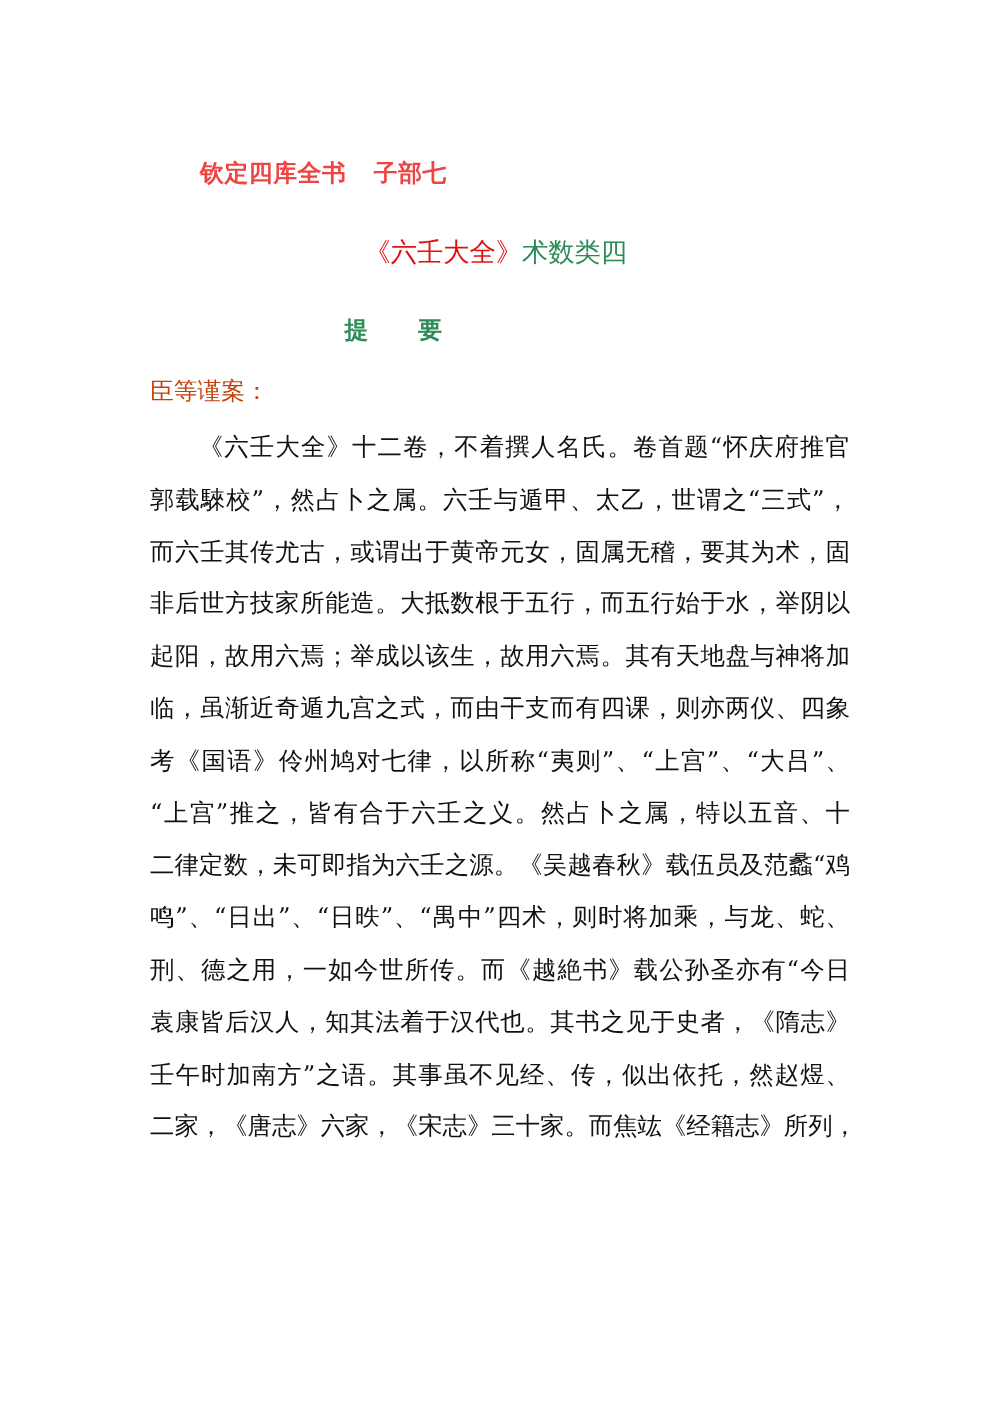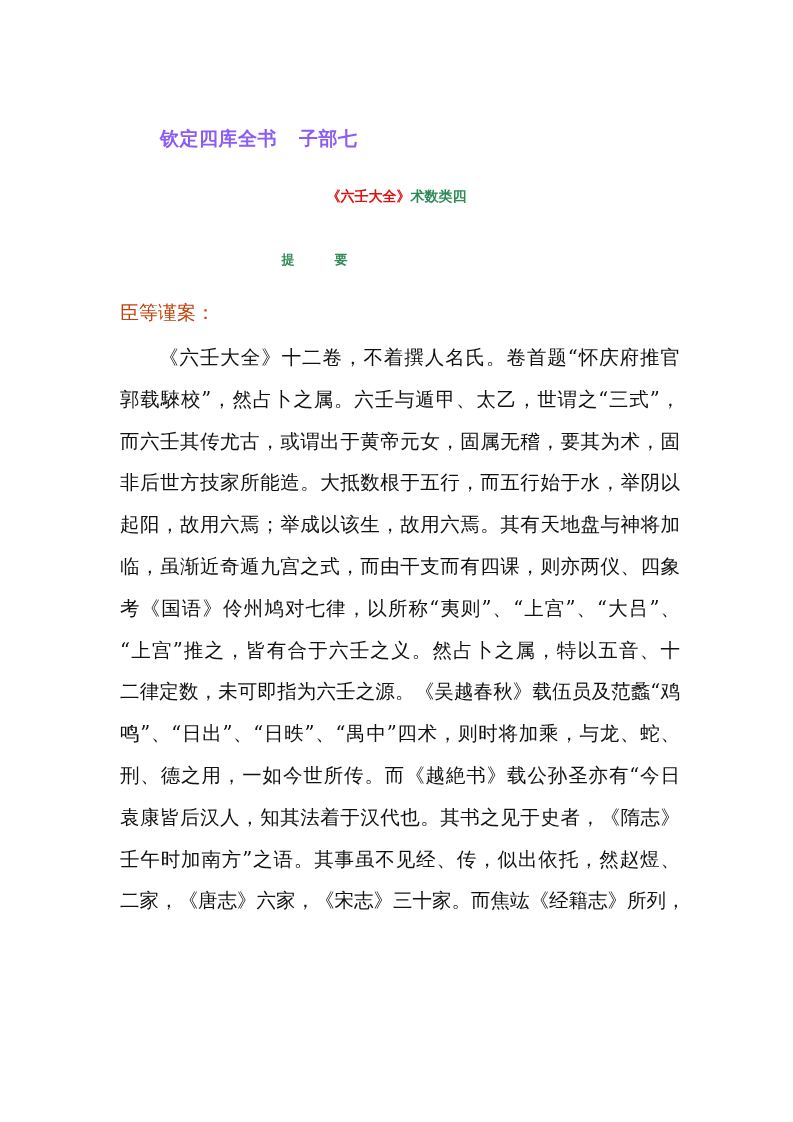--- a/index.html
+++ b/index.html
@@ -27,7 +27,7 @@
       font-family: "DejaVu Sans", "Liberation Sans", sans-serif;
       font-weight: bold;
       font-size: 19px;
-      color: #8b5cf6;
+      color: #ef4444;
       letter-spacing: 0.5px;
       white-space: nowrap;
     }

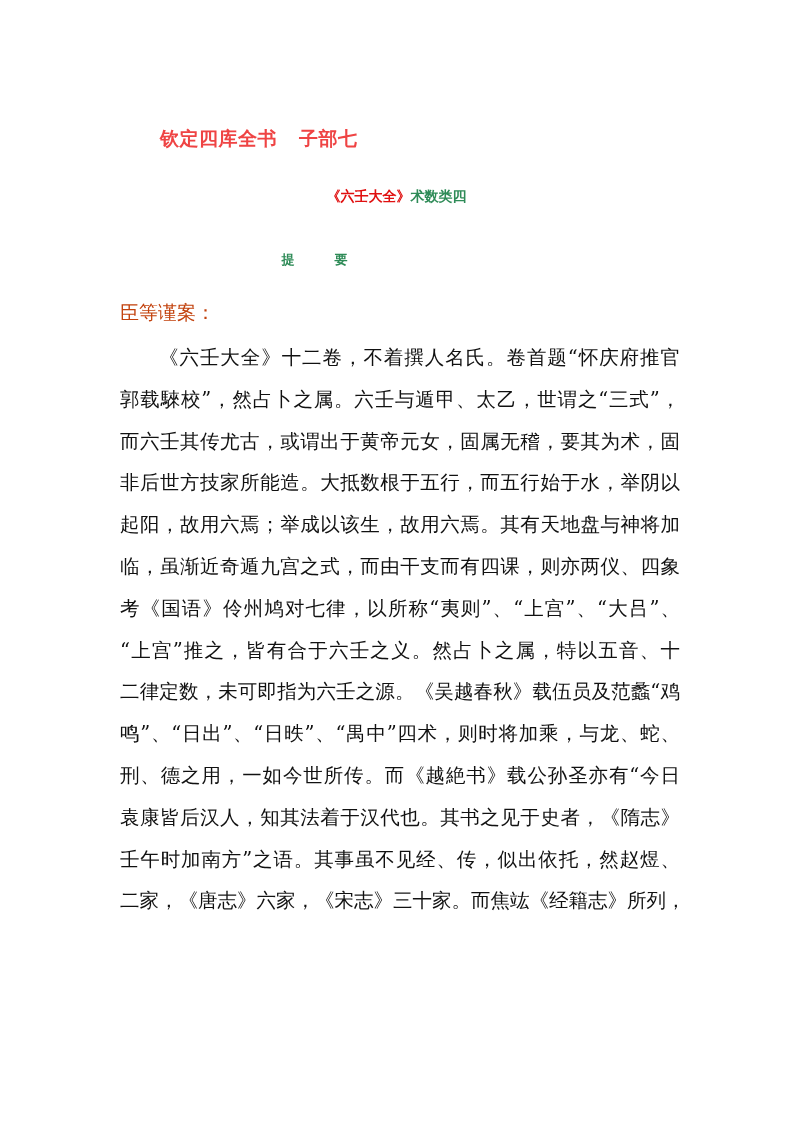--- a/index.html
+++ b/index.html
@@ -39,8 +39,8 @@
       top: 188px;
       text-align: center;
       font-family: "DejaVu Sans", "Liberation Sans", sans-serif;
-      font-weight: bold;
-      font-size: 14px;
+      font-weight: normal;
+      font-size: 21px;
       white-space: nowrap;
     }
     .h-title .book { color: #e01010; }

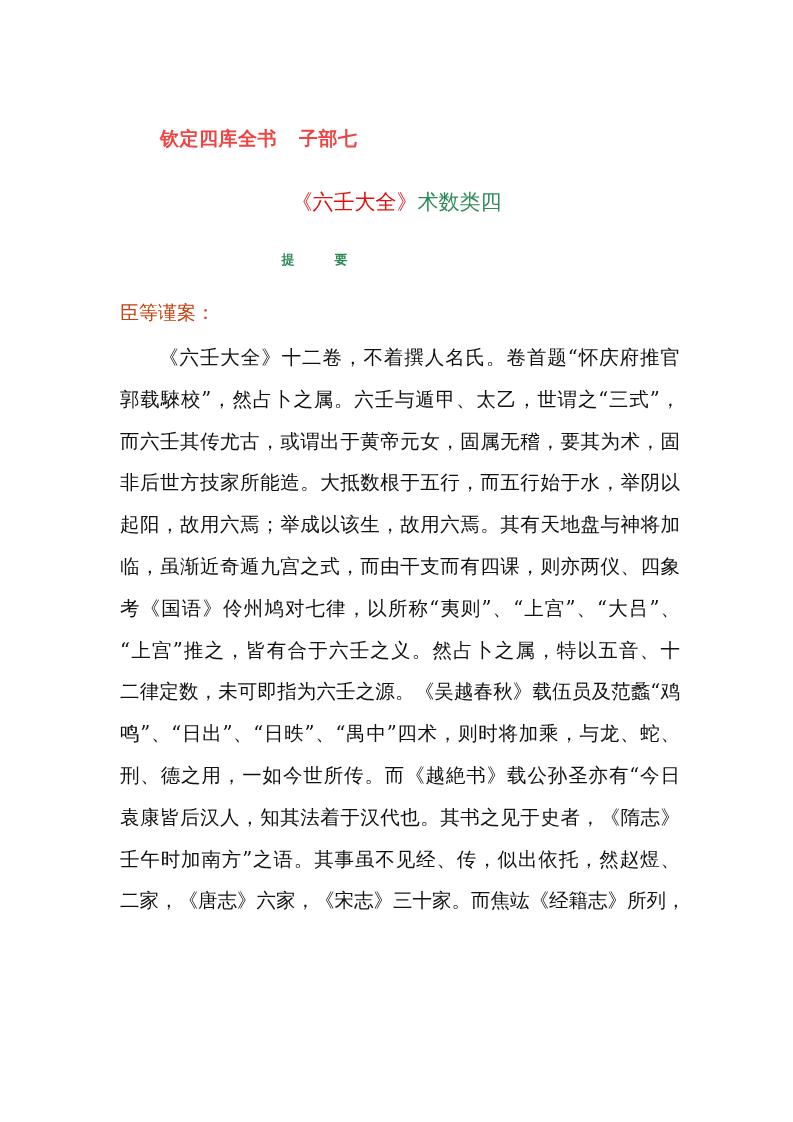--- a/index.html
+++ b/index.html
@@ -53,7 +53,7 @@
       text-align: center;
       font-family: "DejaVu Sans", "Liberation Sans", sans-serif;
       font-weight: bold;
-      font-size: 13px;
+      font-size: 19px;
       color: #2e8b57;
       white-space: nowrap;
     }

